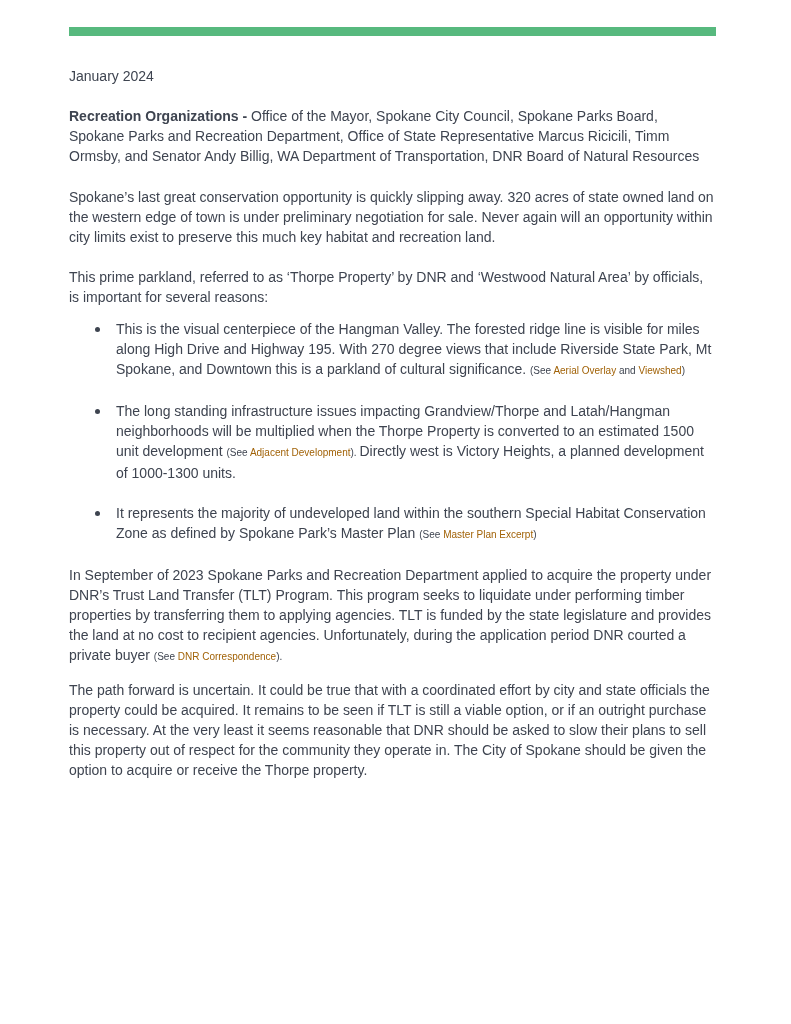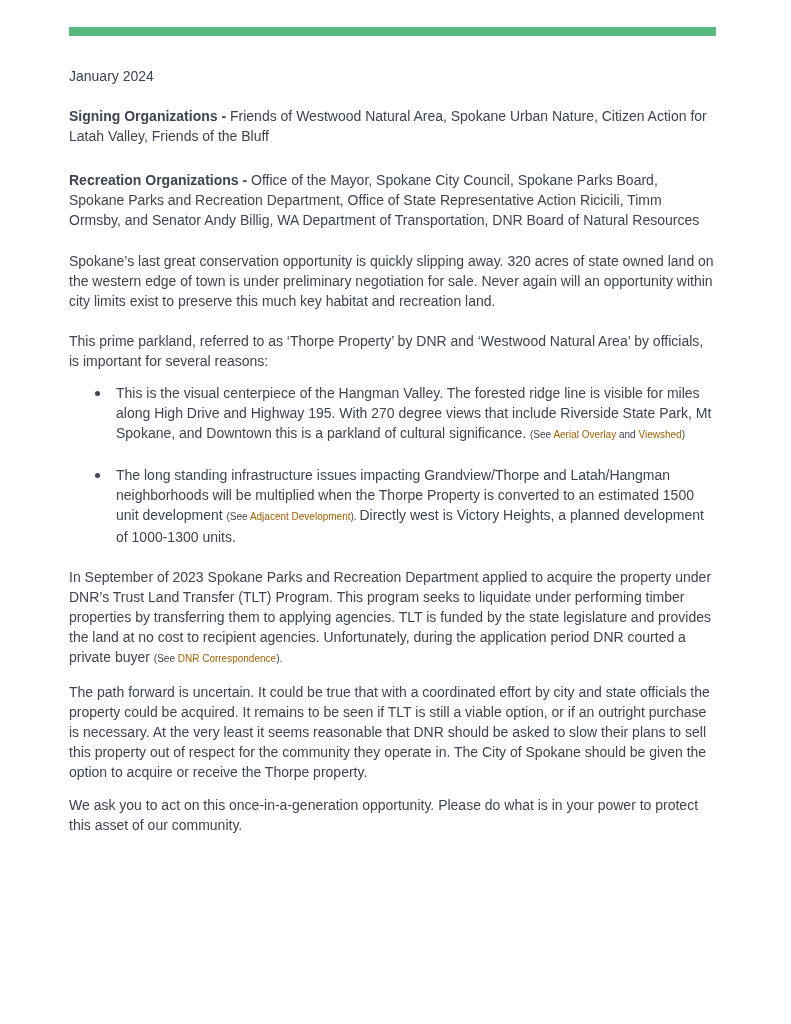--- a/index.html
+++ b/index.html
@@ -64,7 +64,6 @@
 
   <p class="date-line">January 2024</p>
 
-  <p class="orgs-signing"><strong>Signing Organizations - </strong><span>Friends of Westwood Natural Area, Spokane Urban Nature, Citizen Action for Latah Valley, Friends of the Bluff</span></p>
 
   <p class="orgs-recipient"><strong>Recreation Organizations - </strong><span>Office of the Mayor, Spokane City Council, Spokane Parks Board, Spokane Parks and Recreation Department, Office of State Representative Action Ricicili, Timm Ormsby, and Senator Andy Billig, WA Department of Transportation, DNR Board of Natural Resources</span></p>
 

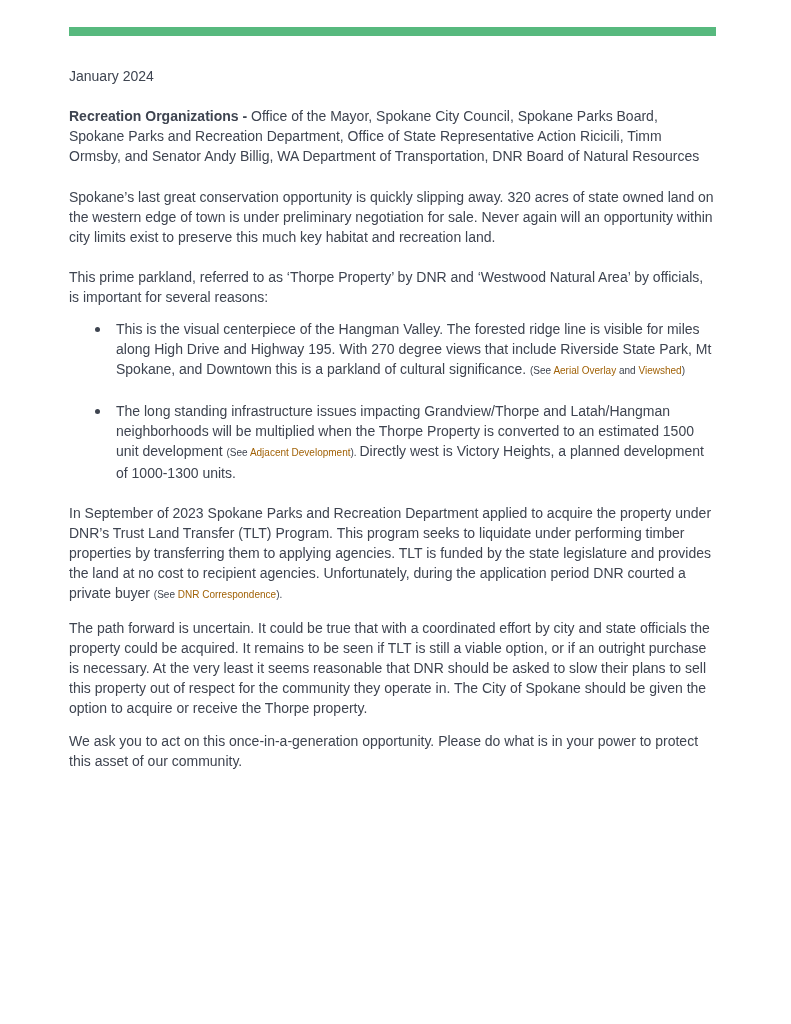--- a/index.html
+++ b/index.html
@@ -65,7 +65,7 @@
   <p class="date-line">January 2024</p>
 
 
-  <p class="orgs-recipient"><strong>Recreation Organizations - </strong><span>Office of the Mayor, Spokane City Council, Spokane Parks Board, Spokane Parks and Recreation Department, Office of State Representative Action Ricicili, Timm Ormsby, and Senator Andy Billig, WA Department of Transportation, DNR Board of Natural Resources</span></p>
+  <p class="orgs-recipient"><strong>Recreation Organizations - </strong><span>Office of the Mayor, Spokane City Council, Spokane Parks Board, Spokane Parks and Recreation Department, Office of State Representative Marcus Ricicili, Timm Ormsby, and Senator Andy Billig, WA Department of Transportation, DNR Board of Natural Resources</span></p>
 
   <p class="intro-para">Spokane’s last great conservation opportunity is quickly slipping away. 320 acres of state owned land on the western edge of town is under preliminary negotiation for sale. Never again will an opportunity within city limits exist to preserve this much key habitat and recreation land.</p>
 

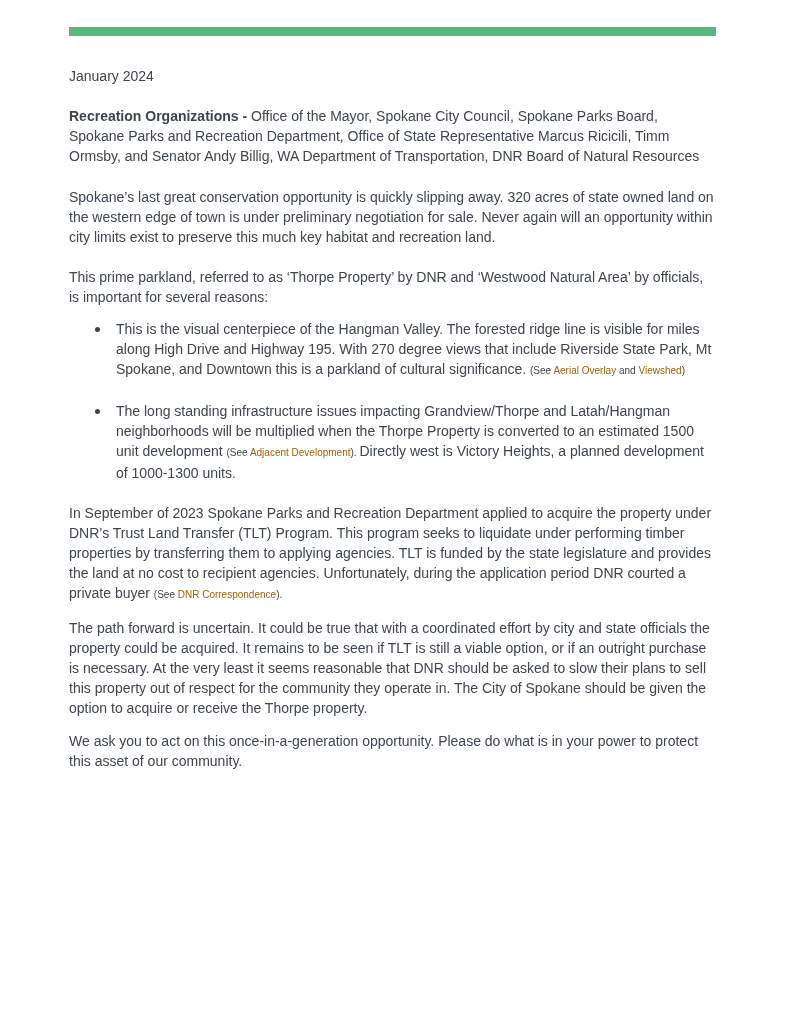--- a/index.html
+++ b/index.html
@@ -78,6 +78,9 @@
     <li>
       <span class="bullet-dot"></span><span>The long standing infrastructure issues impacting Grandview/Thorpe and Latah/Hangman neighborhoods will be multiplied when the Thorpe Property is converted to an estimated 1500 unit development </span><span class="see">(See </span><a class="doc-link see">Adjacent Development</a><span class="see">). </span><span>Directly west is Victory Heights, a planned development of 1000-1300 units.</span>
     </li>
+    <li>
+      <span class="bullet-dot"></span><span>It represents the majority of undeveloped land within the southern Special Habitat Conservation Zone as defined by Spokane Park’s Master Plan </span><span class="see">(See </span><a class="doc-link see">Master Plan Excerpt</a><span class="see">)</span>
+    </li>
   </ul>
 
   <p class="tlt-para"><span>In September of 2023 Spokane Parks and Recreation Department applied to acquire the property under DNR’s Trust Land Transfer (TLT) Program. This program seeks to liquidate under performing timber properties by transferring them to applying agencies. TLT is funded by the state legislature and provides the land at no cost to recipient agencies. Unfortunately, during the application period DNR courted a private buyer </span><span class="see">(See </span><a class="doc-link see">DNR Correspondence</a><span class="see">).</span></p>

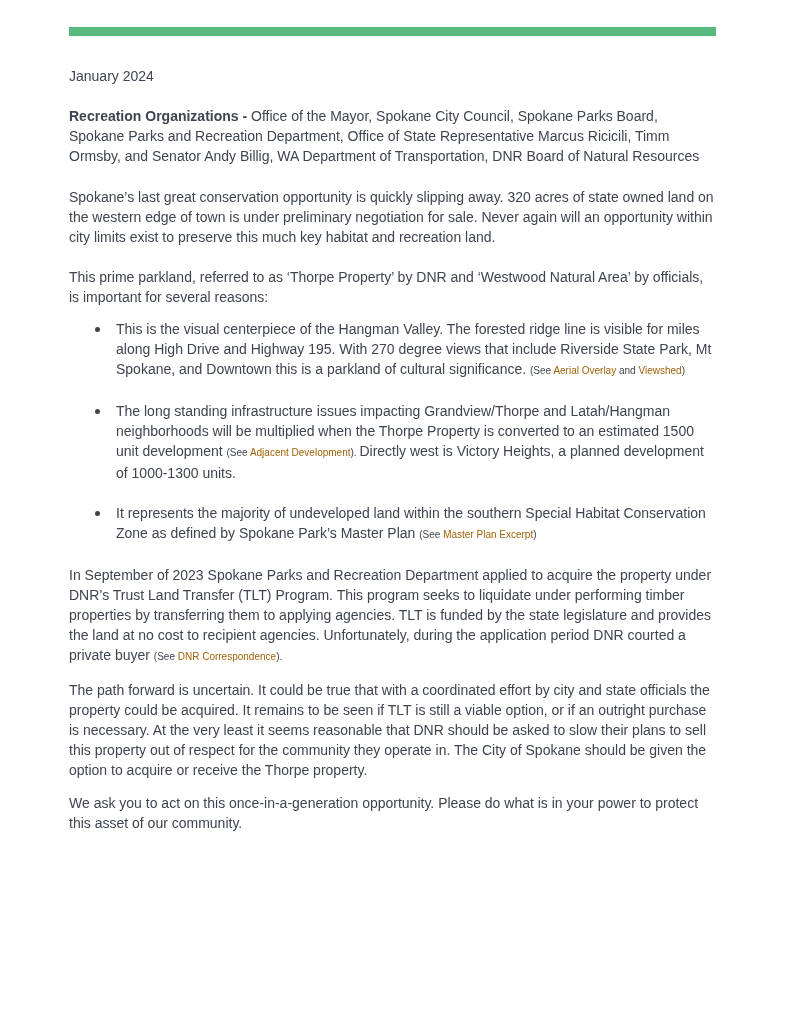--- a/index.html
+++ b/index.html
@@ -87,7 +87,6 @@
 
   <p class="path-forward-para">The path forward is uncertain. It could be true that with a coordinated effort by city and state officials the property could be acquired. It remains to be seen if TLT is still a viable option, or if an outright purchase is necessary. At the very least it seems reasonable that DNR should be asked to slow their plans to sell this property out of respect for the community they operate in. The City of Spokane should be given the option to acquire or receive the Thorpe property.</p>
 
-  <p class="closing-para">We ask you to act on this once-in-a-generation opportunity. Please do what is in your power to protect this asset of our community.</p>
 
 </div>
 

